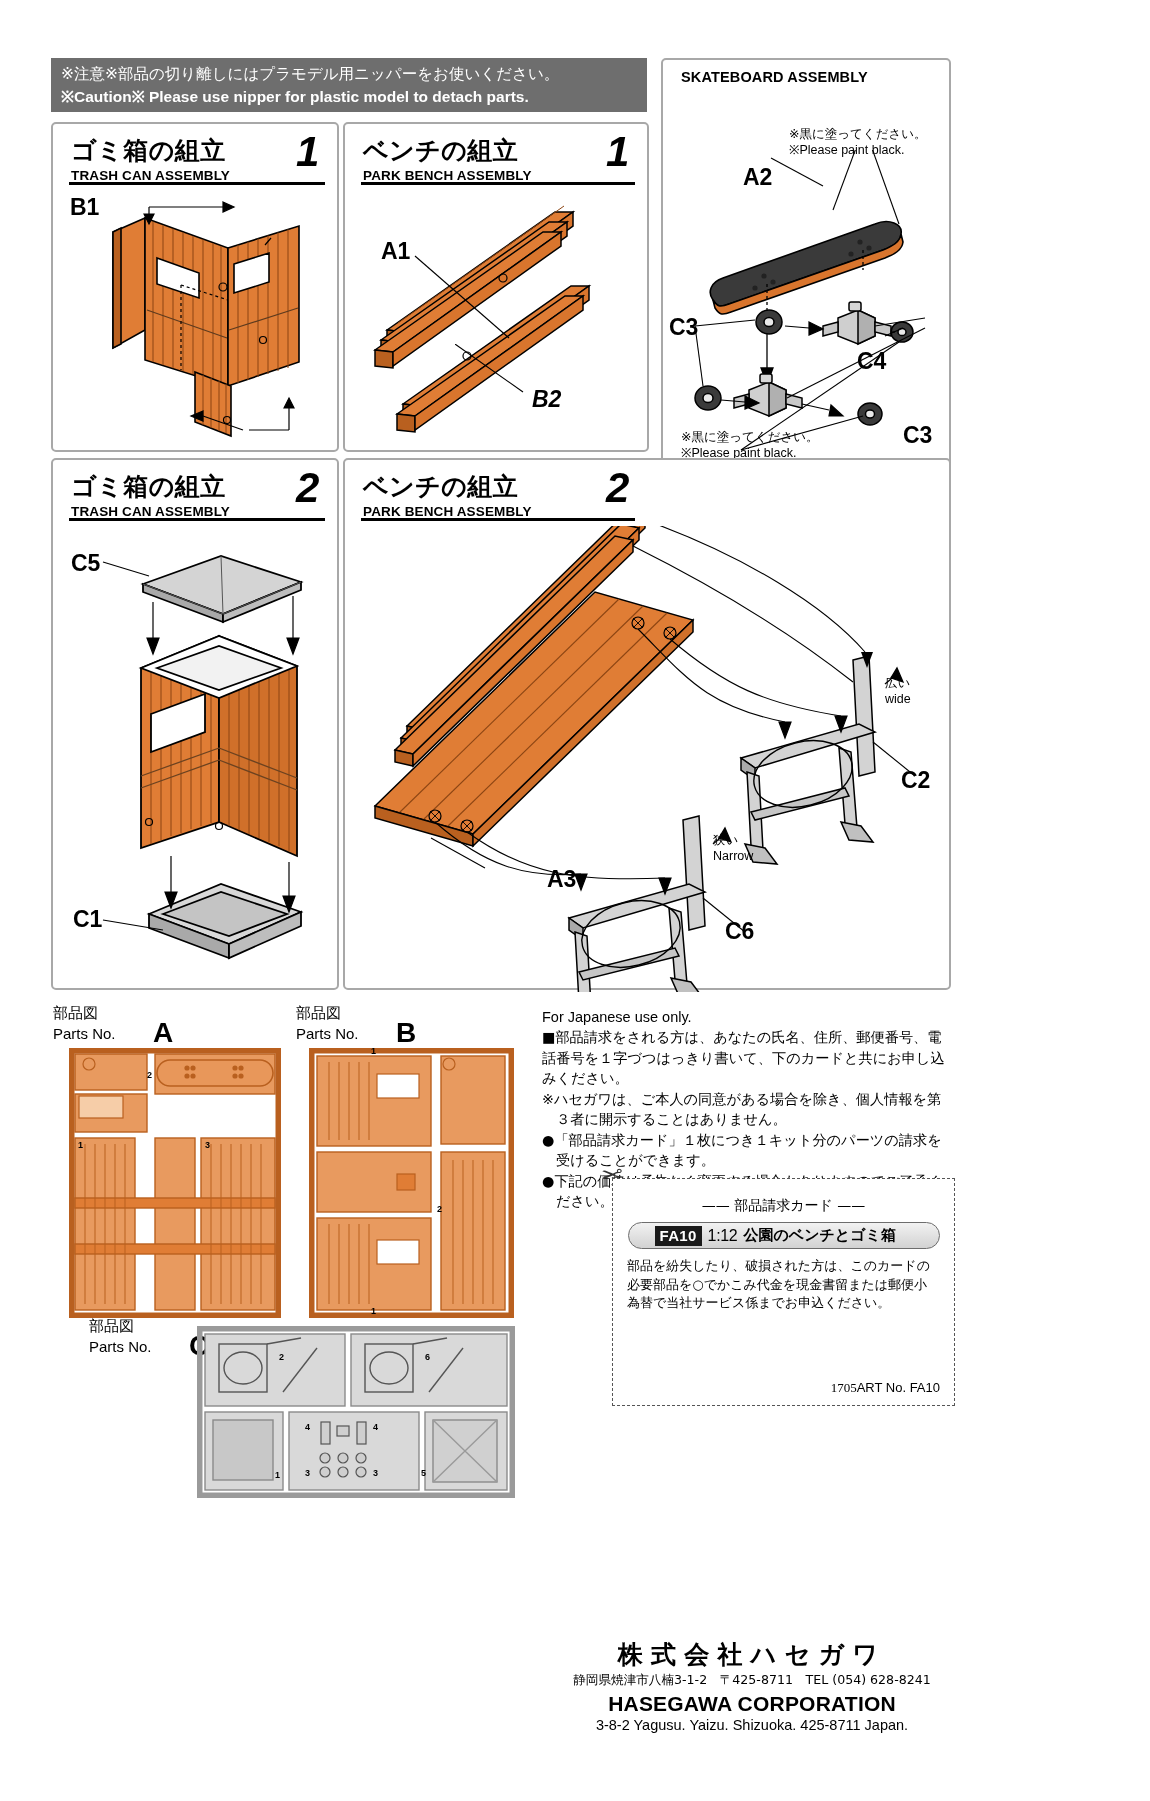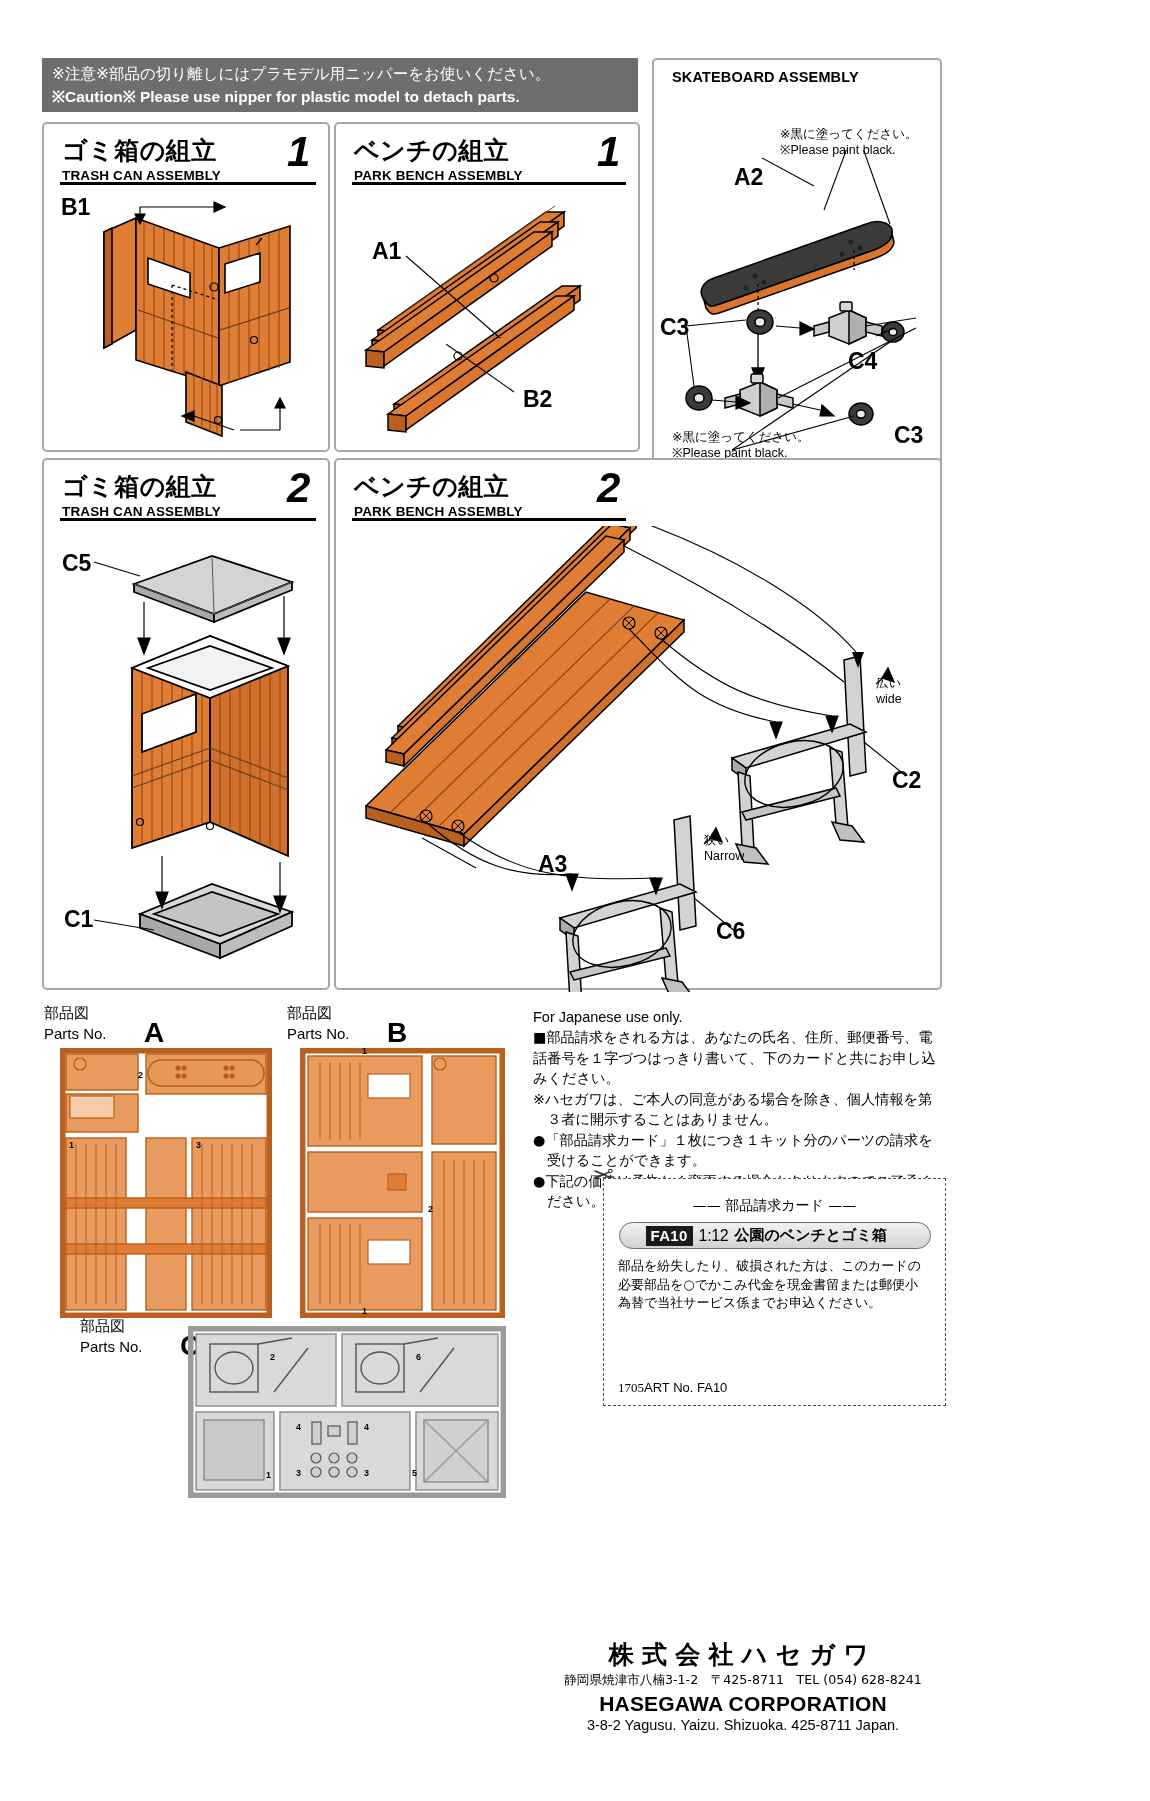--- a/index.html
+++ b/index.html
@@ -10,7 +10,7 @@
     color: #000;
     overflow: hidden;
   }
-  #sheet { position: relative; width: 998px; height: 1801px; }
+  #sheet { position: relative; width: 998px; height: 1801px; margin-left: 9px; }
 
   
   .panel {

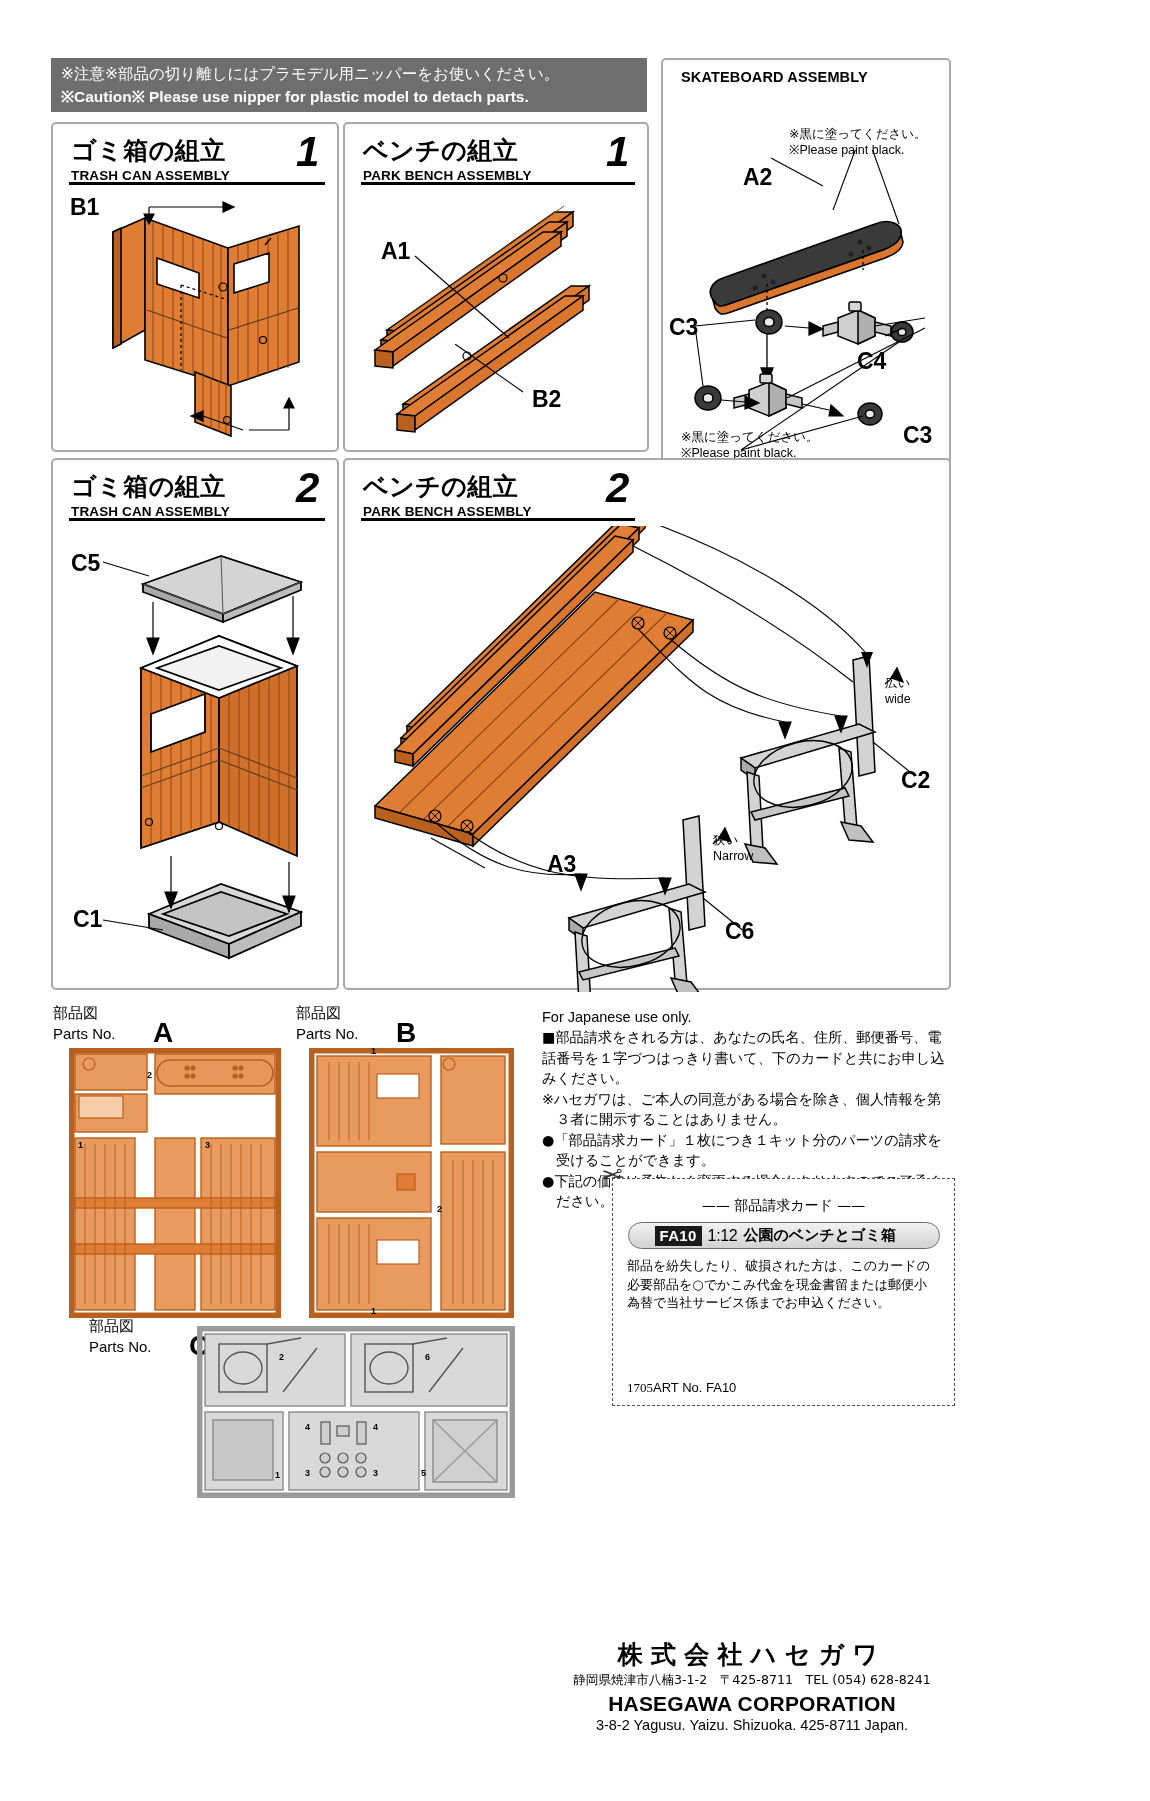--- a/index.html
+++ b/index.html
@@ -335,7 +335,7 @@
     </svg>
 
     <div class="lbl" style="left:36px; top:114px;">A1</div>
-    <div class="lbl" style="left:187px; top:262px;">B2</div>
+    <div class="lbl" style="left:187px; top:262px;font-style:italic;">B2</div>
     <svg style="position:absolute; left:66px; top:118px;" width="160" height="150">
       <line x1="4" y1="14" x2="98" y2="96" stroke="#000" stroke-width="1.1"></line>
     </svg>

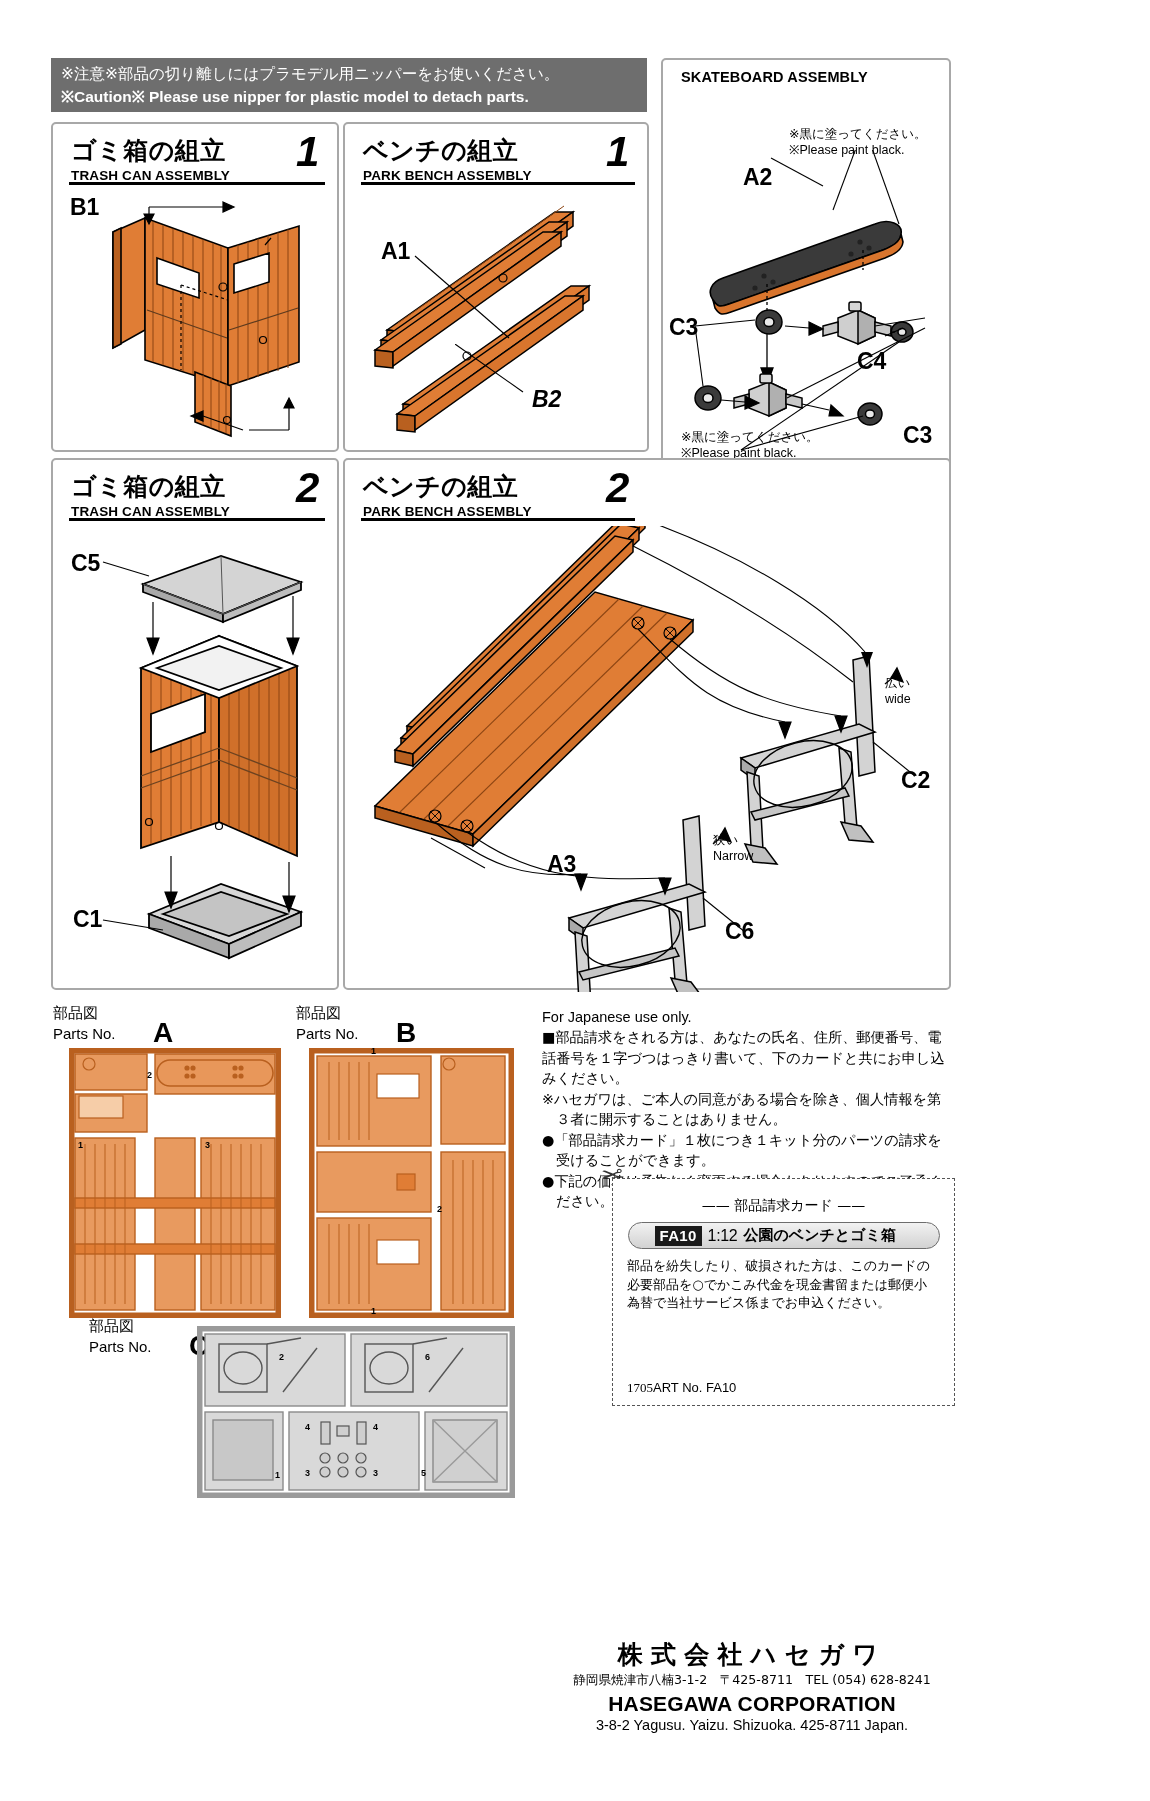--- a/index.html
+++ b/index.html
@@ -658,7 +658,7 @@
       </g>
     </svg>
 
-    <div class="lbl" style="left:202px; top:391px;">A3</div>
+    <div class="lbl" style="left:202px; top:406px;">A3</div>
     <div class="lbl" style="left:556px; top:307px;">C2</div>
     <div class="lbl" style="left:380px; top:458px;">C6</div>
 

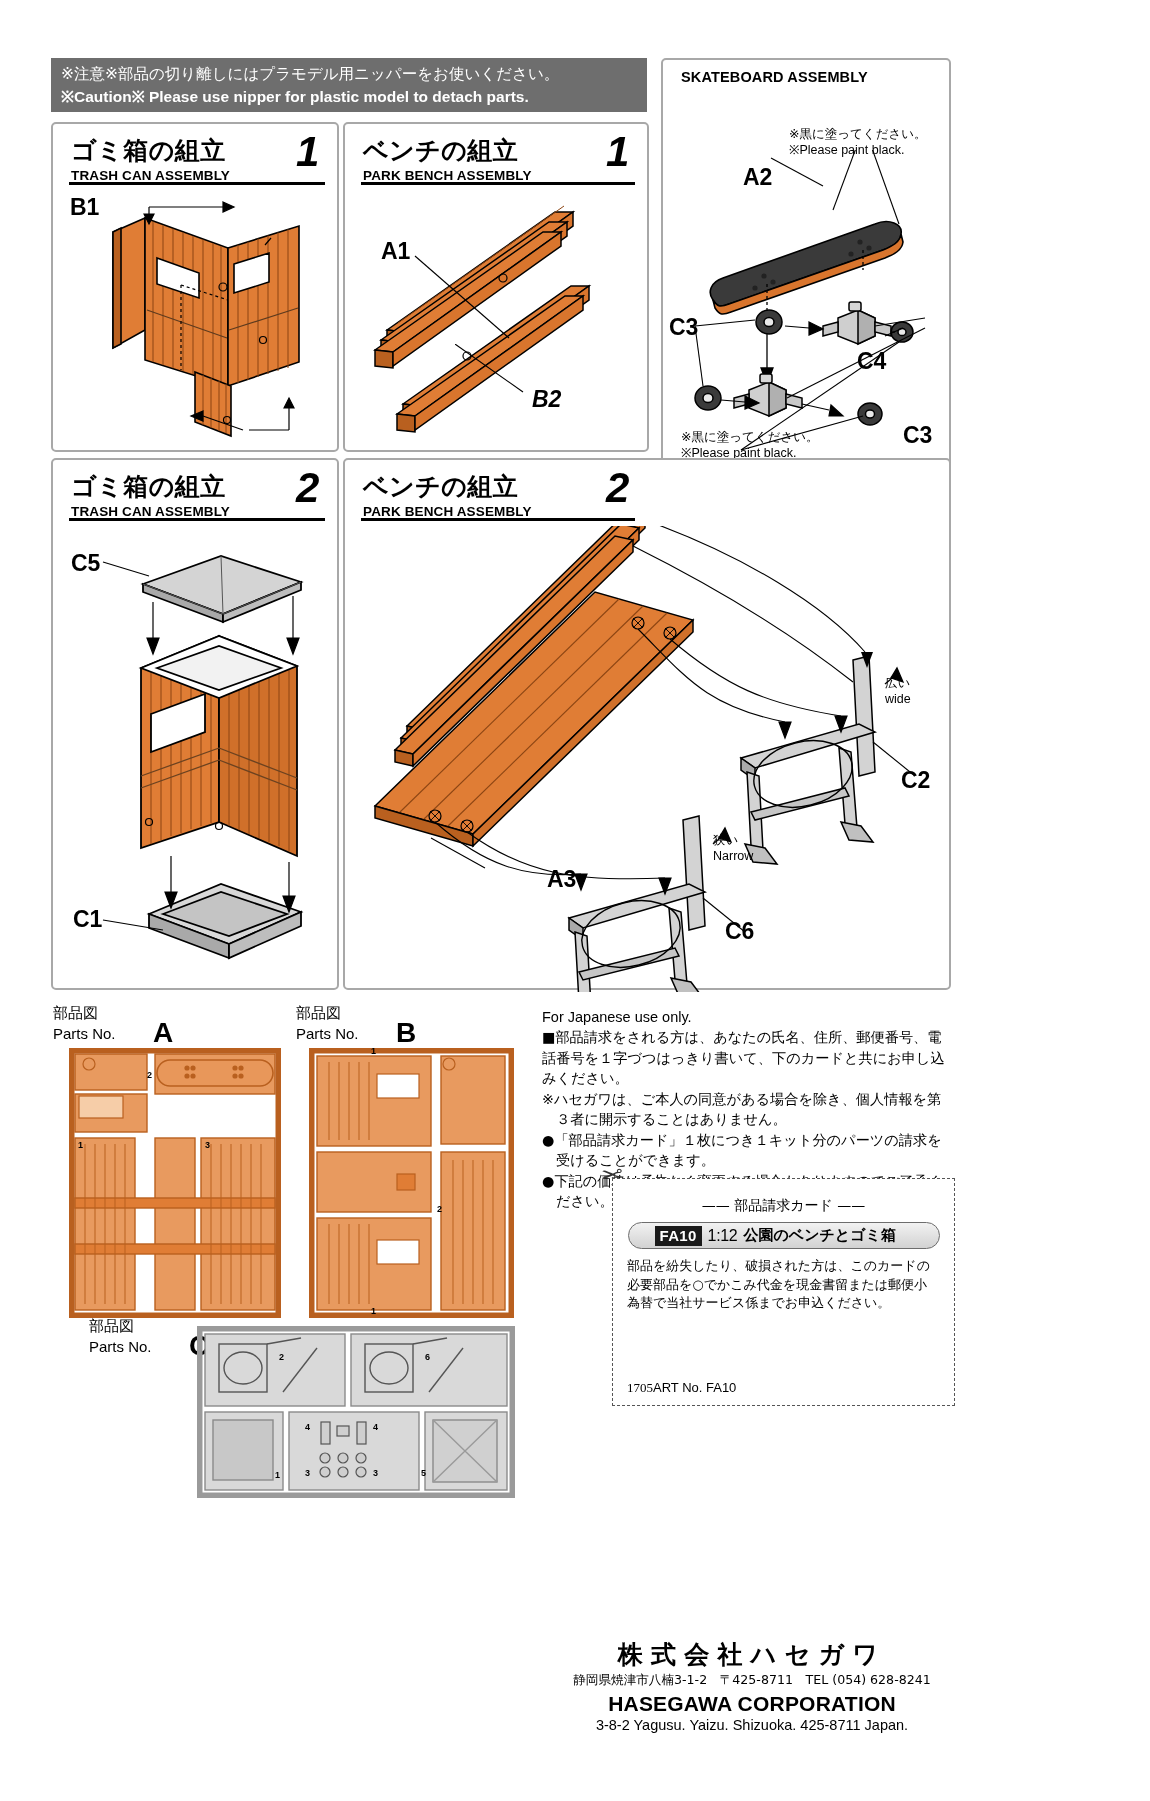--- a/index.html
+++ b/index.html
@@ -141,7 +141,7 @@
   .price-rows .row { display: block; white-space: nowrap; }
   .card-foot {
     position: absolute; left: 14px; right: 14px; bottom: 9px;
-    display: flex; justify-content: flex-start;
+    display: flex; justify-content: flex-end;
     font-family: "Liberation Serif", serif;
     font-size: 13px;
   }

